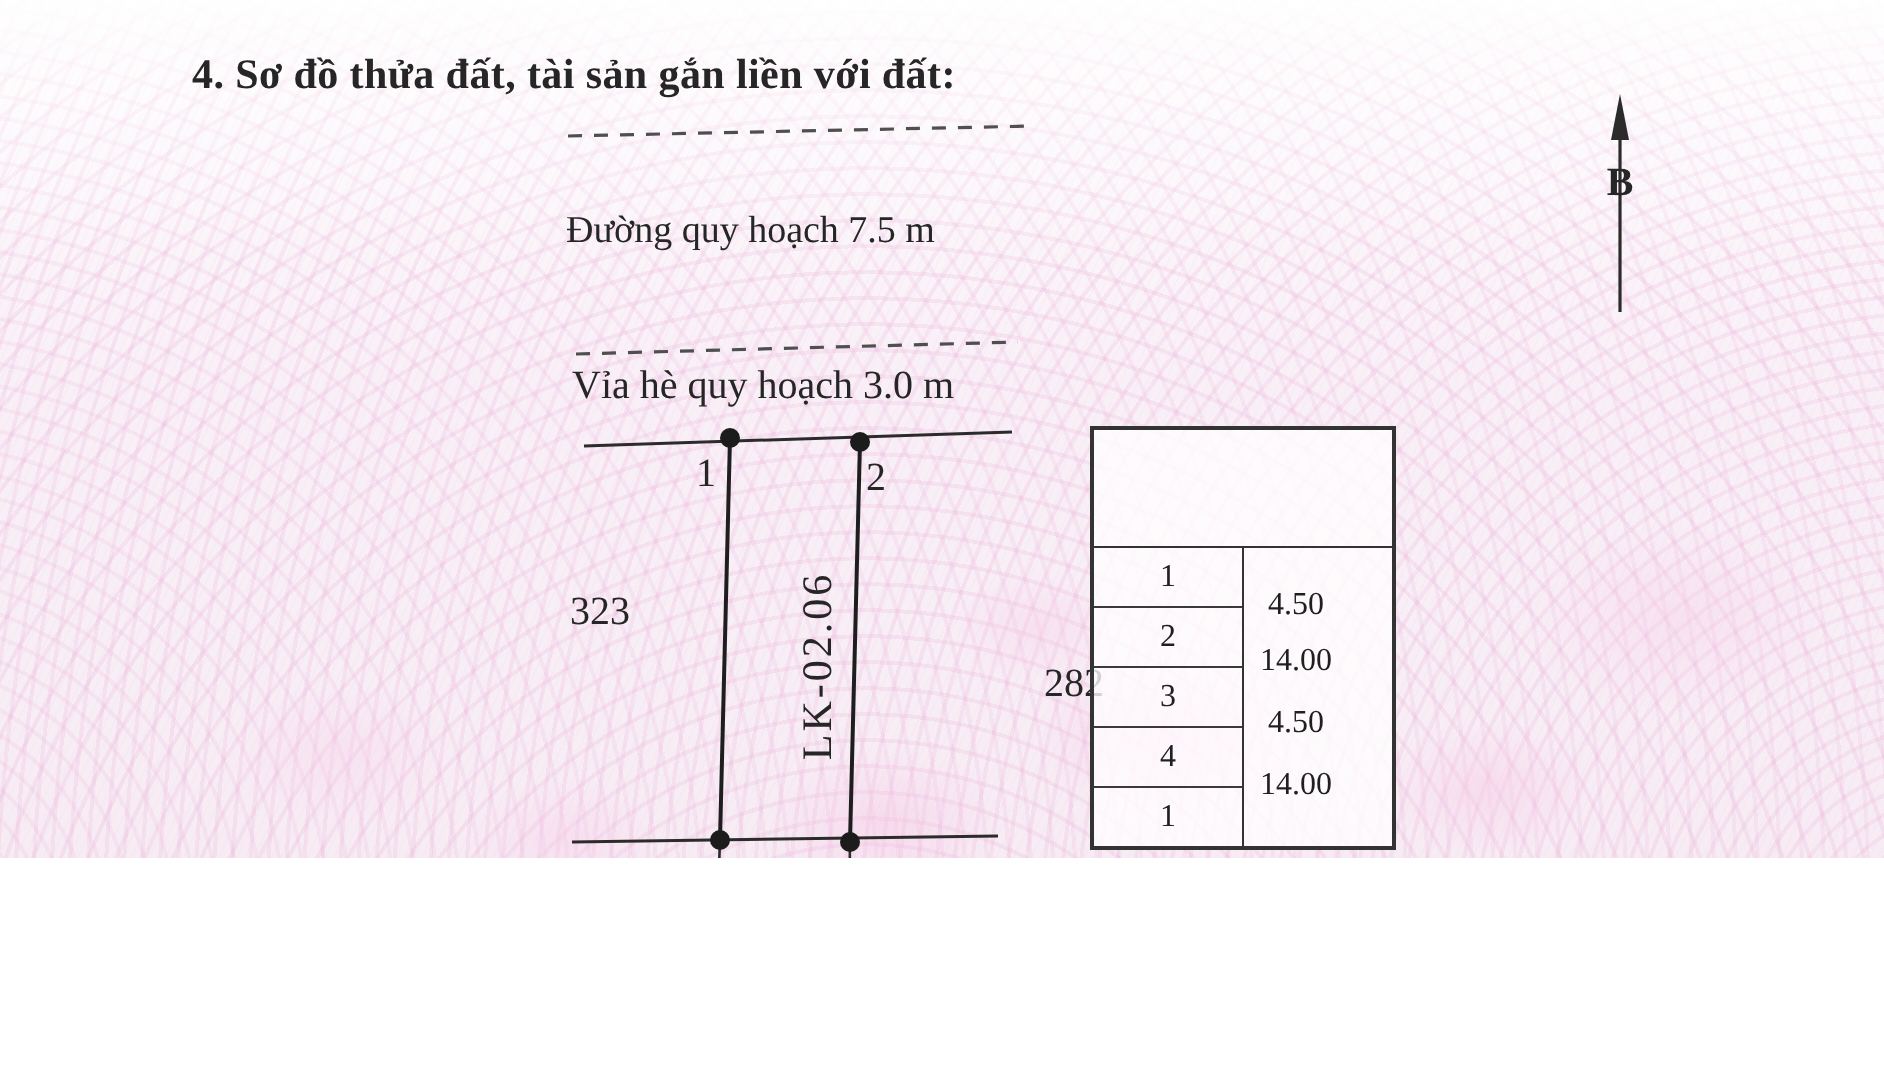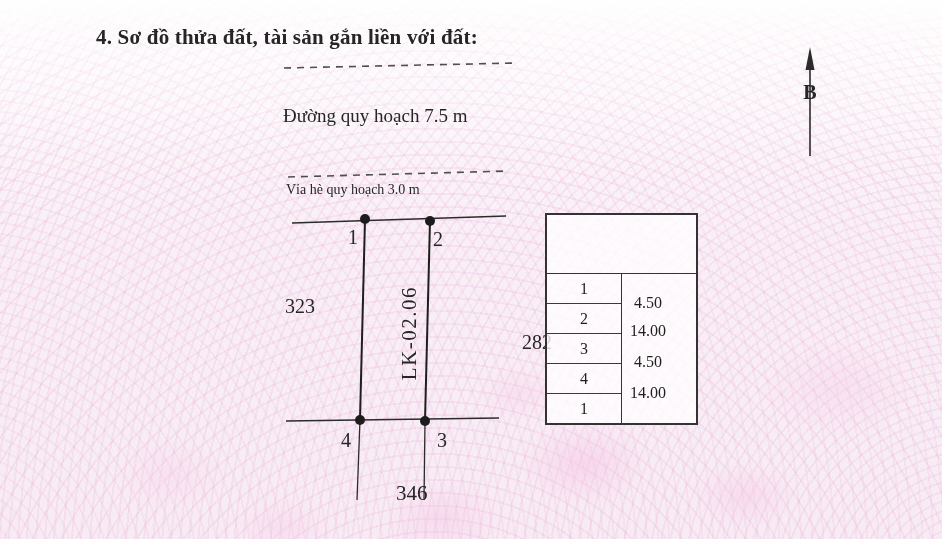--- a/index.html
+++ b/index.html
@@ -6,7 +6,7 @@
   *{box-sizing:border-box;}
   .page{
     position:relative;
-    width:942px;height:539px;
+    width:942px;height:429px;
     overflow:hidden;
     font-family:"Liberation Serif","DejaVu Serif",serif;
     color:#262626;

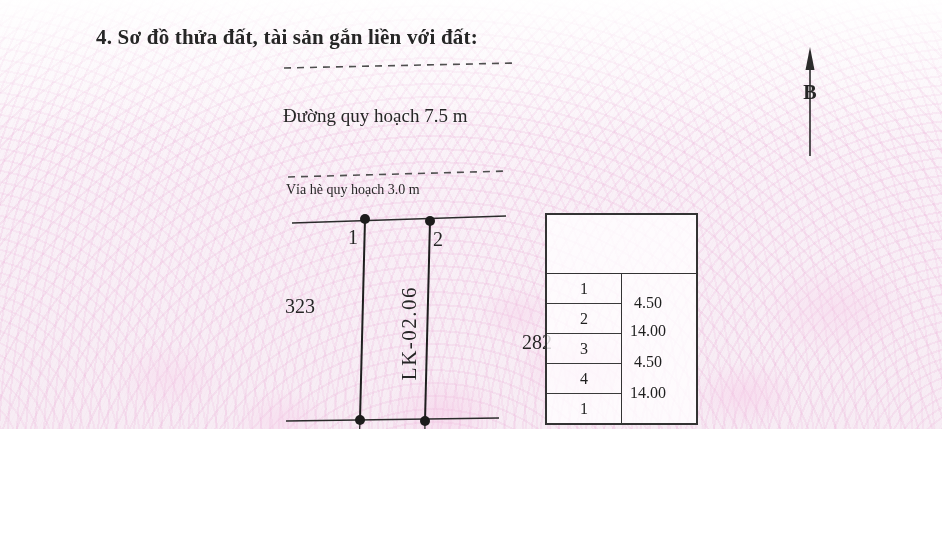--- a/index.html
+++ b/index.html
@@ -33,7 +33,7 @@
     white-space:nowrap;
   }
   .road-label{left:283px;top:105px;font-size:19px;white-space:nowrap;}
-  .sidewalk-label{left:286px;top:182px;font-size:14px;white-space:nowrap;}
+  .sidewalk-label{left:286px;top:182px;font-size:20px;white-space:nowrap;}
   .corner-label{font-size:20px;width:14px;text-align:center;}
   .parcel-num{font-size:20px;white-space:nowrap;margin-left:23px;}
   .plot-code{

